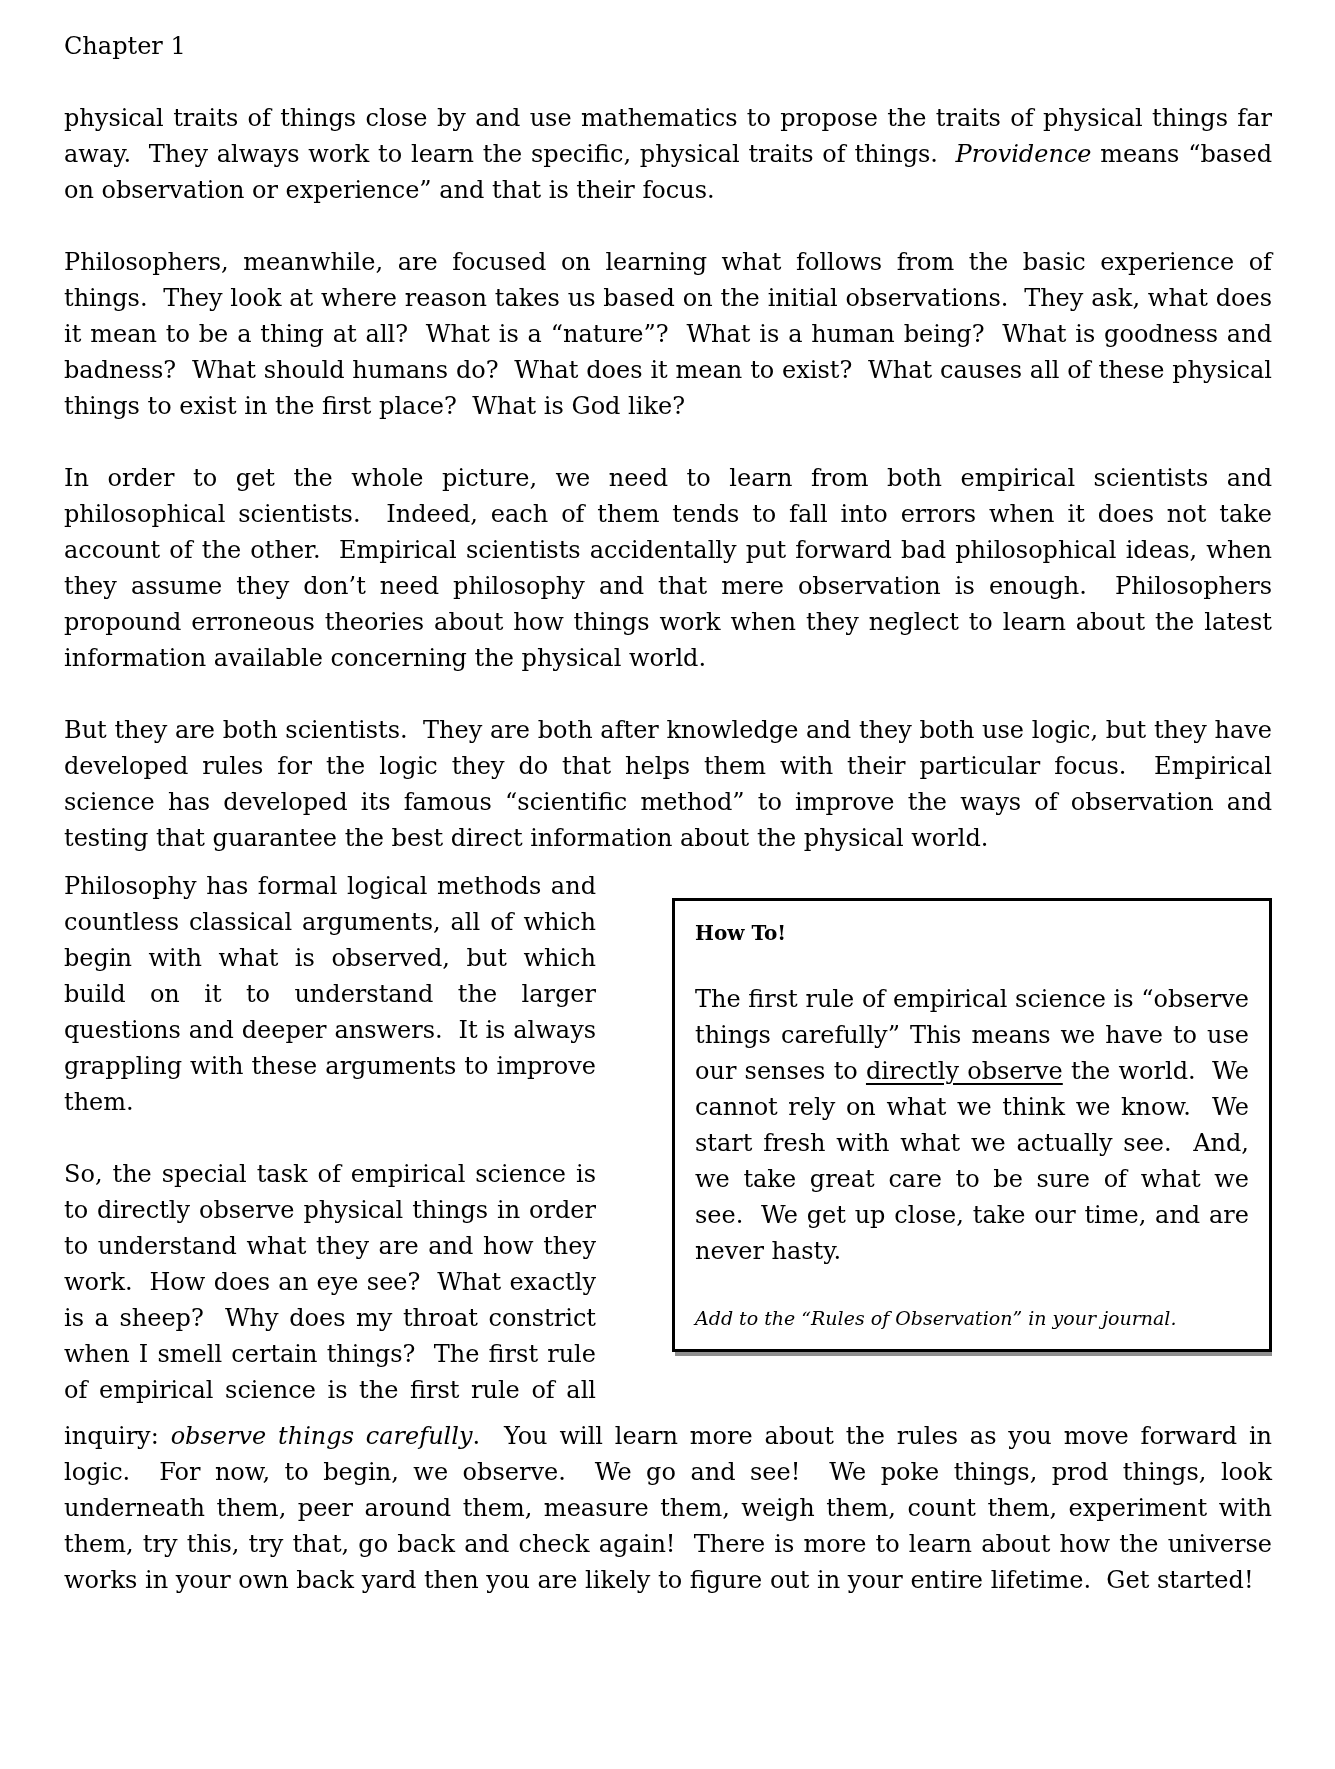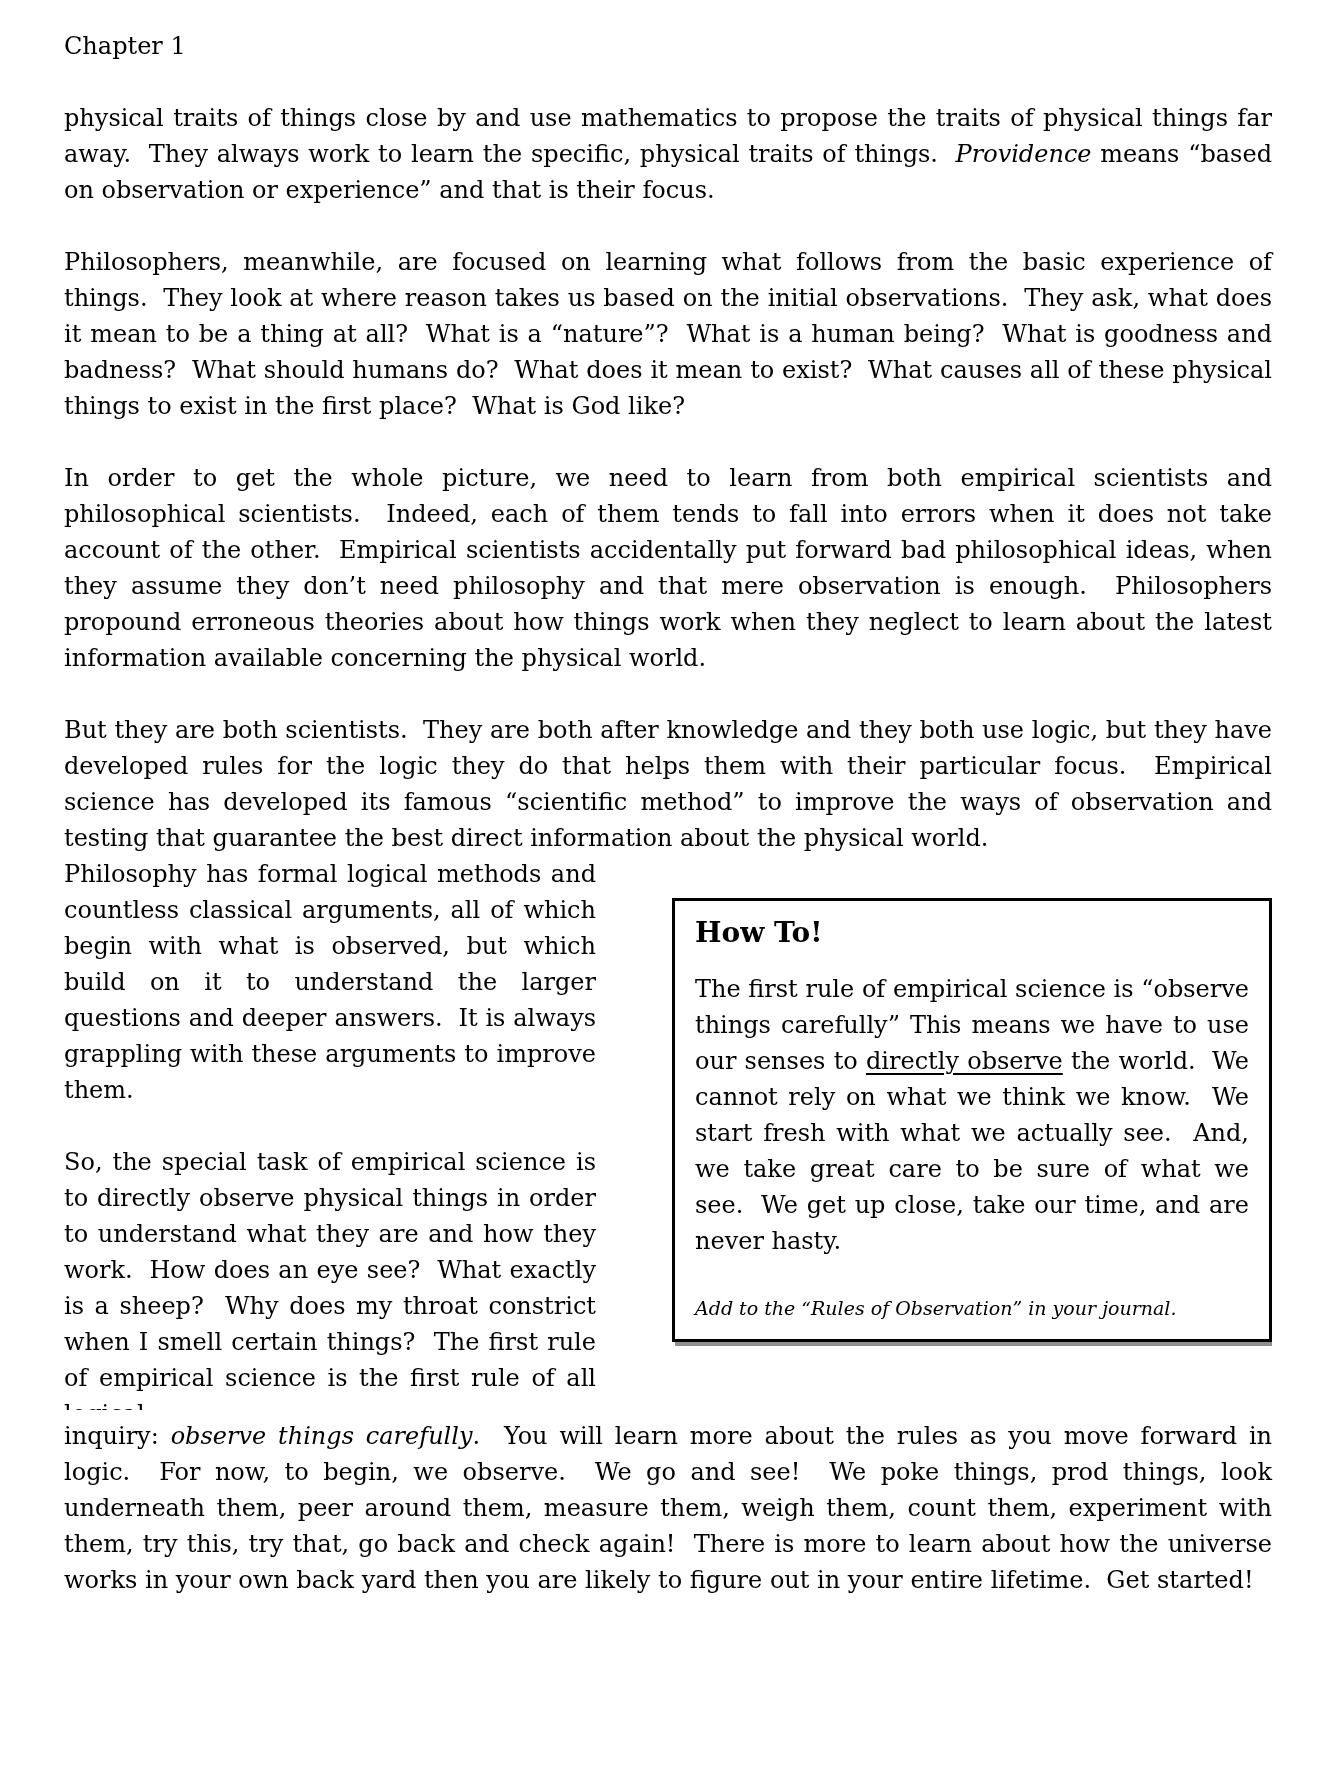--- a/index.html
+++ b/index.html
@@ -36,7 +36,7 @@
   }
   .col-left { width: 532px; }
   .col-left p { margin: 36px 0 0 0; text-align: justify; }
-  .col-left p.cont { margin-top: 0; }
+  .col-left p.cont { margin-top: 12px; }
   .howto {
     box-sizing: border-box;
     width: 600px;

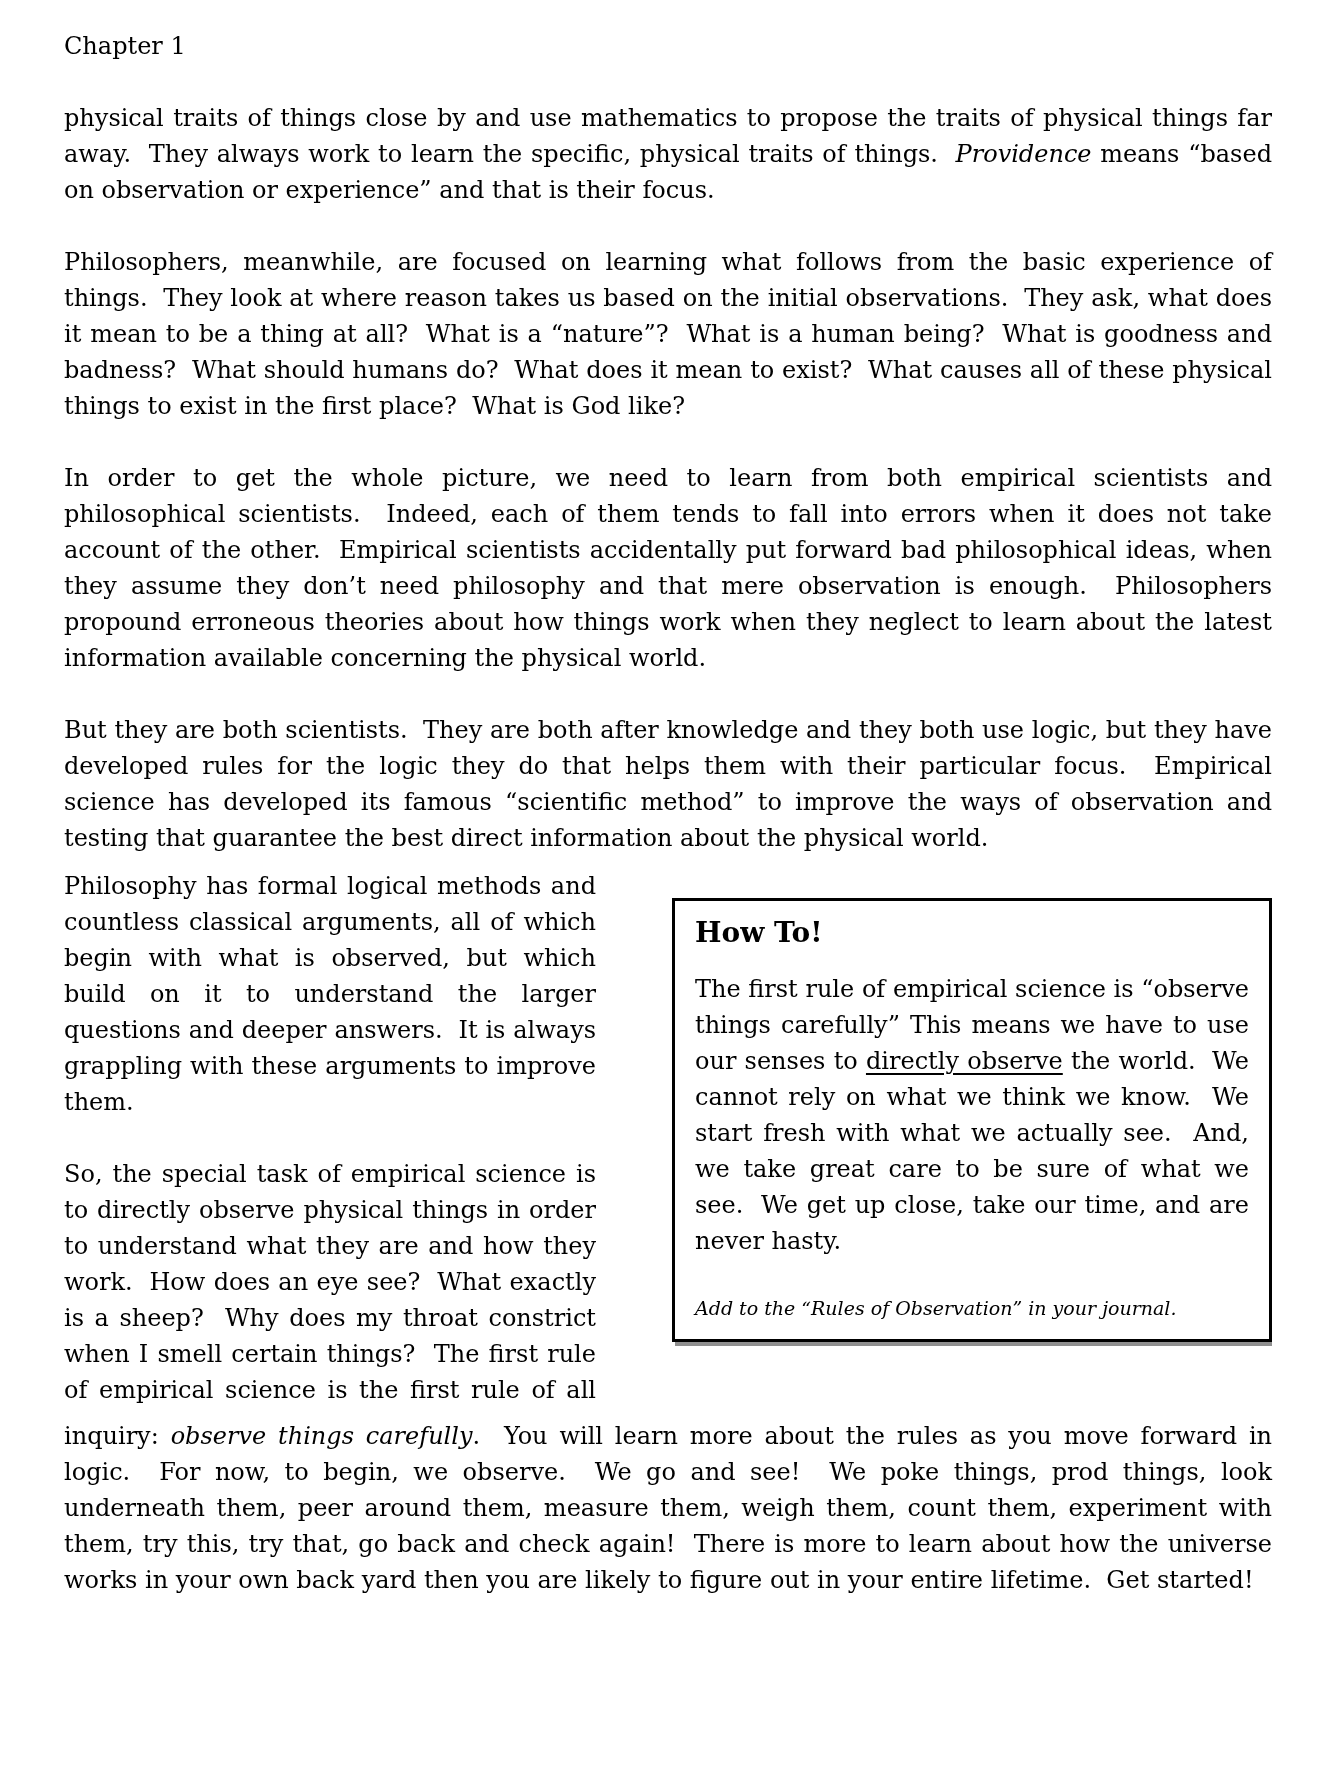--- a/index.html
+++ b/index.html
@@ -48,7 +48,7 @@
   }
   .howto-title {
     font-weight: bold;
-    font-size: 28px;
+    font-size: 20px;
     line-height: 36px;
     margin-top: 4px;
   }

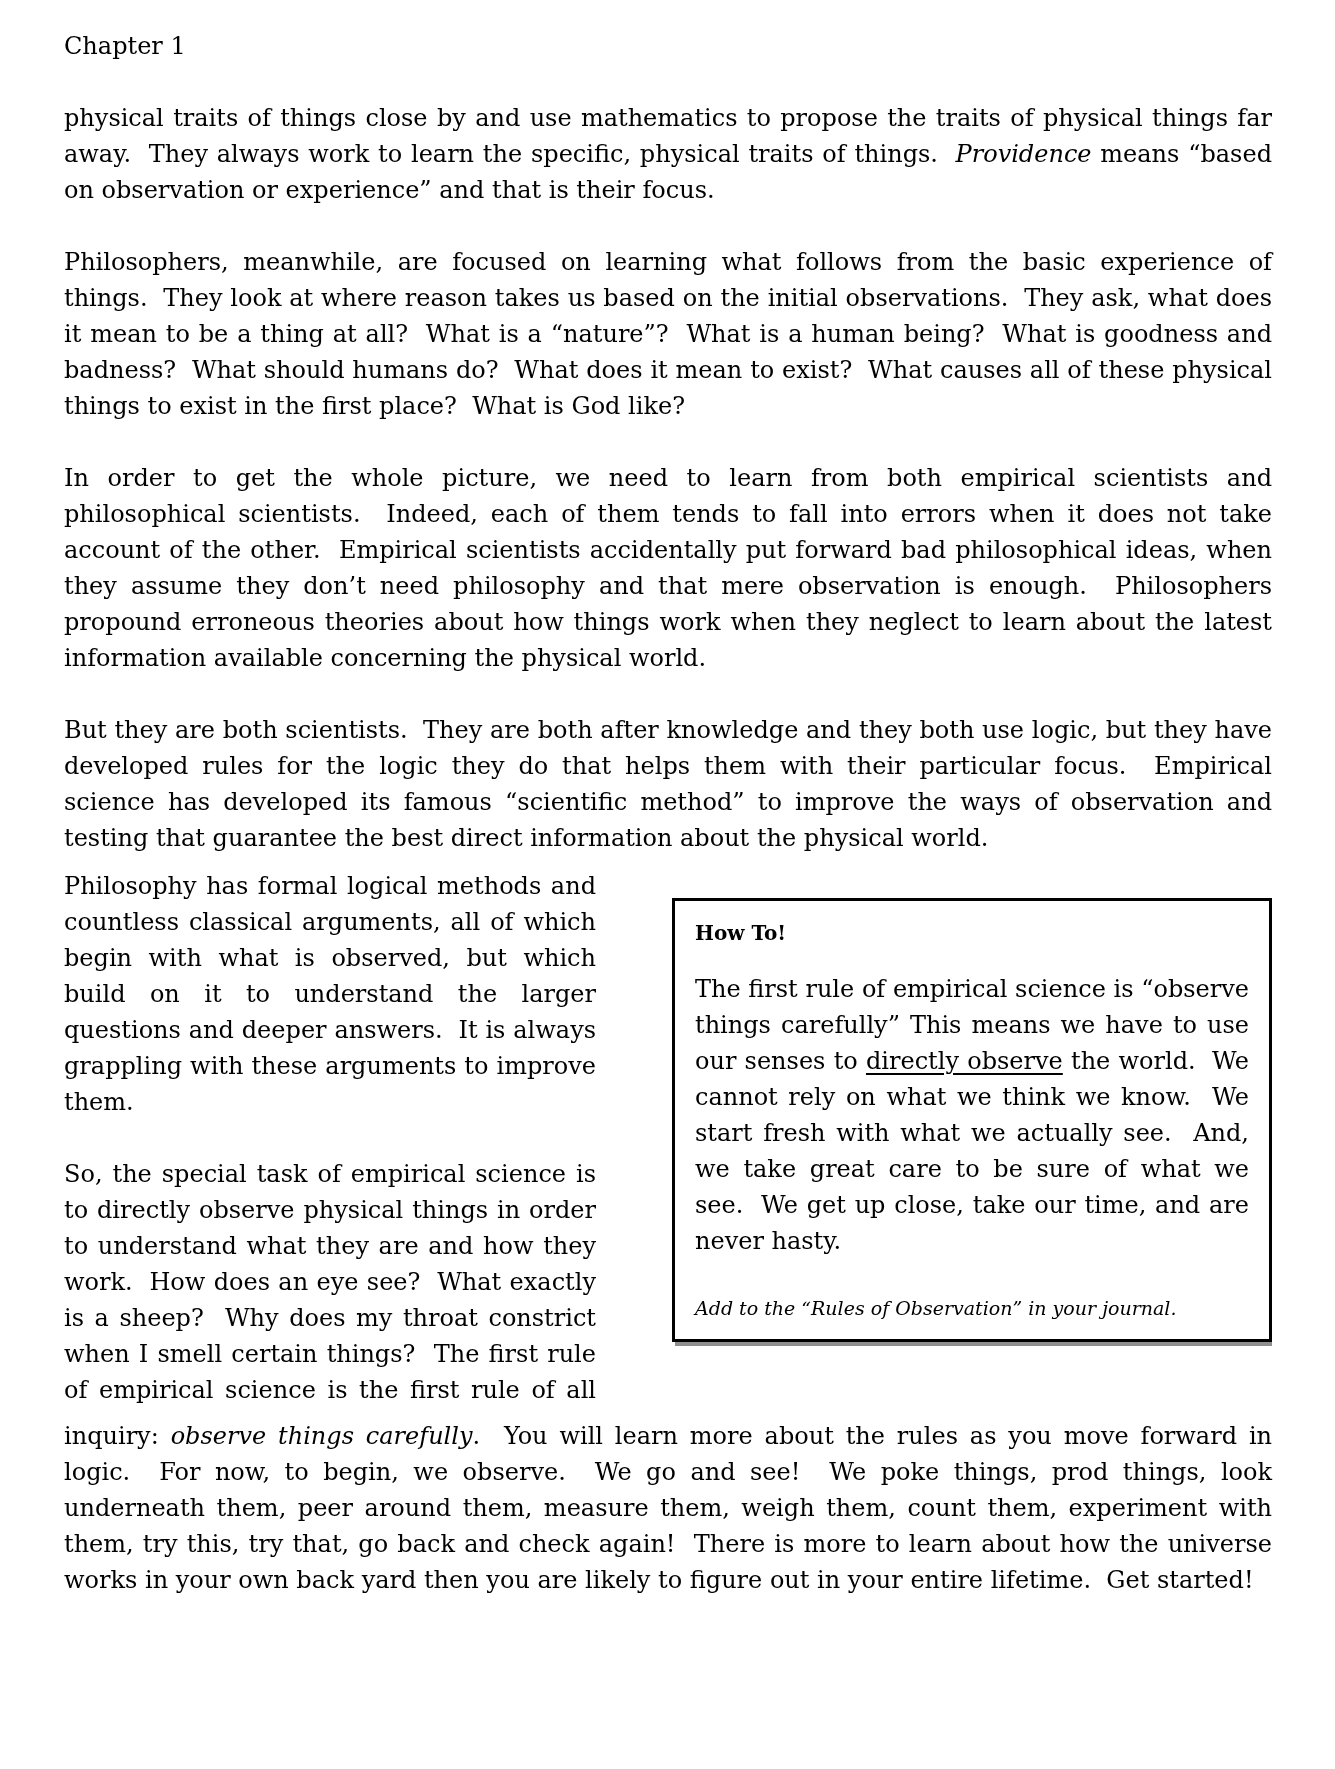--- a/index.html
+++ b/index.html
@@ -53,7 +53,7 @@
     margin-top: 4px;
   }
   .howto-body {
-    margin: 20px 0 0 0;
+    margin: 30px 0 0 0;
     text-align: justify;
   }
   .howto-body u {

